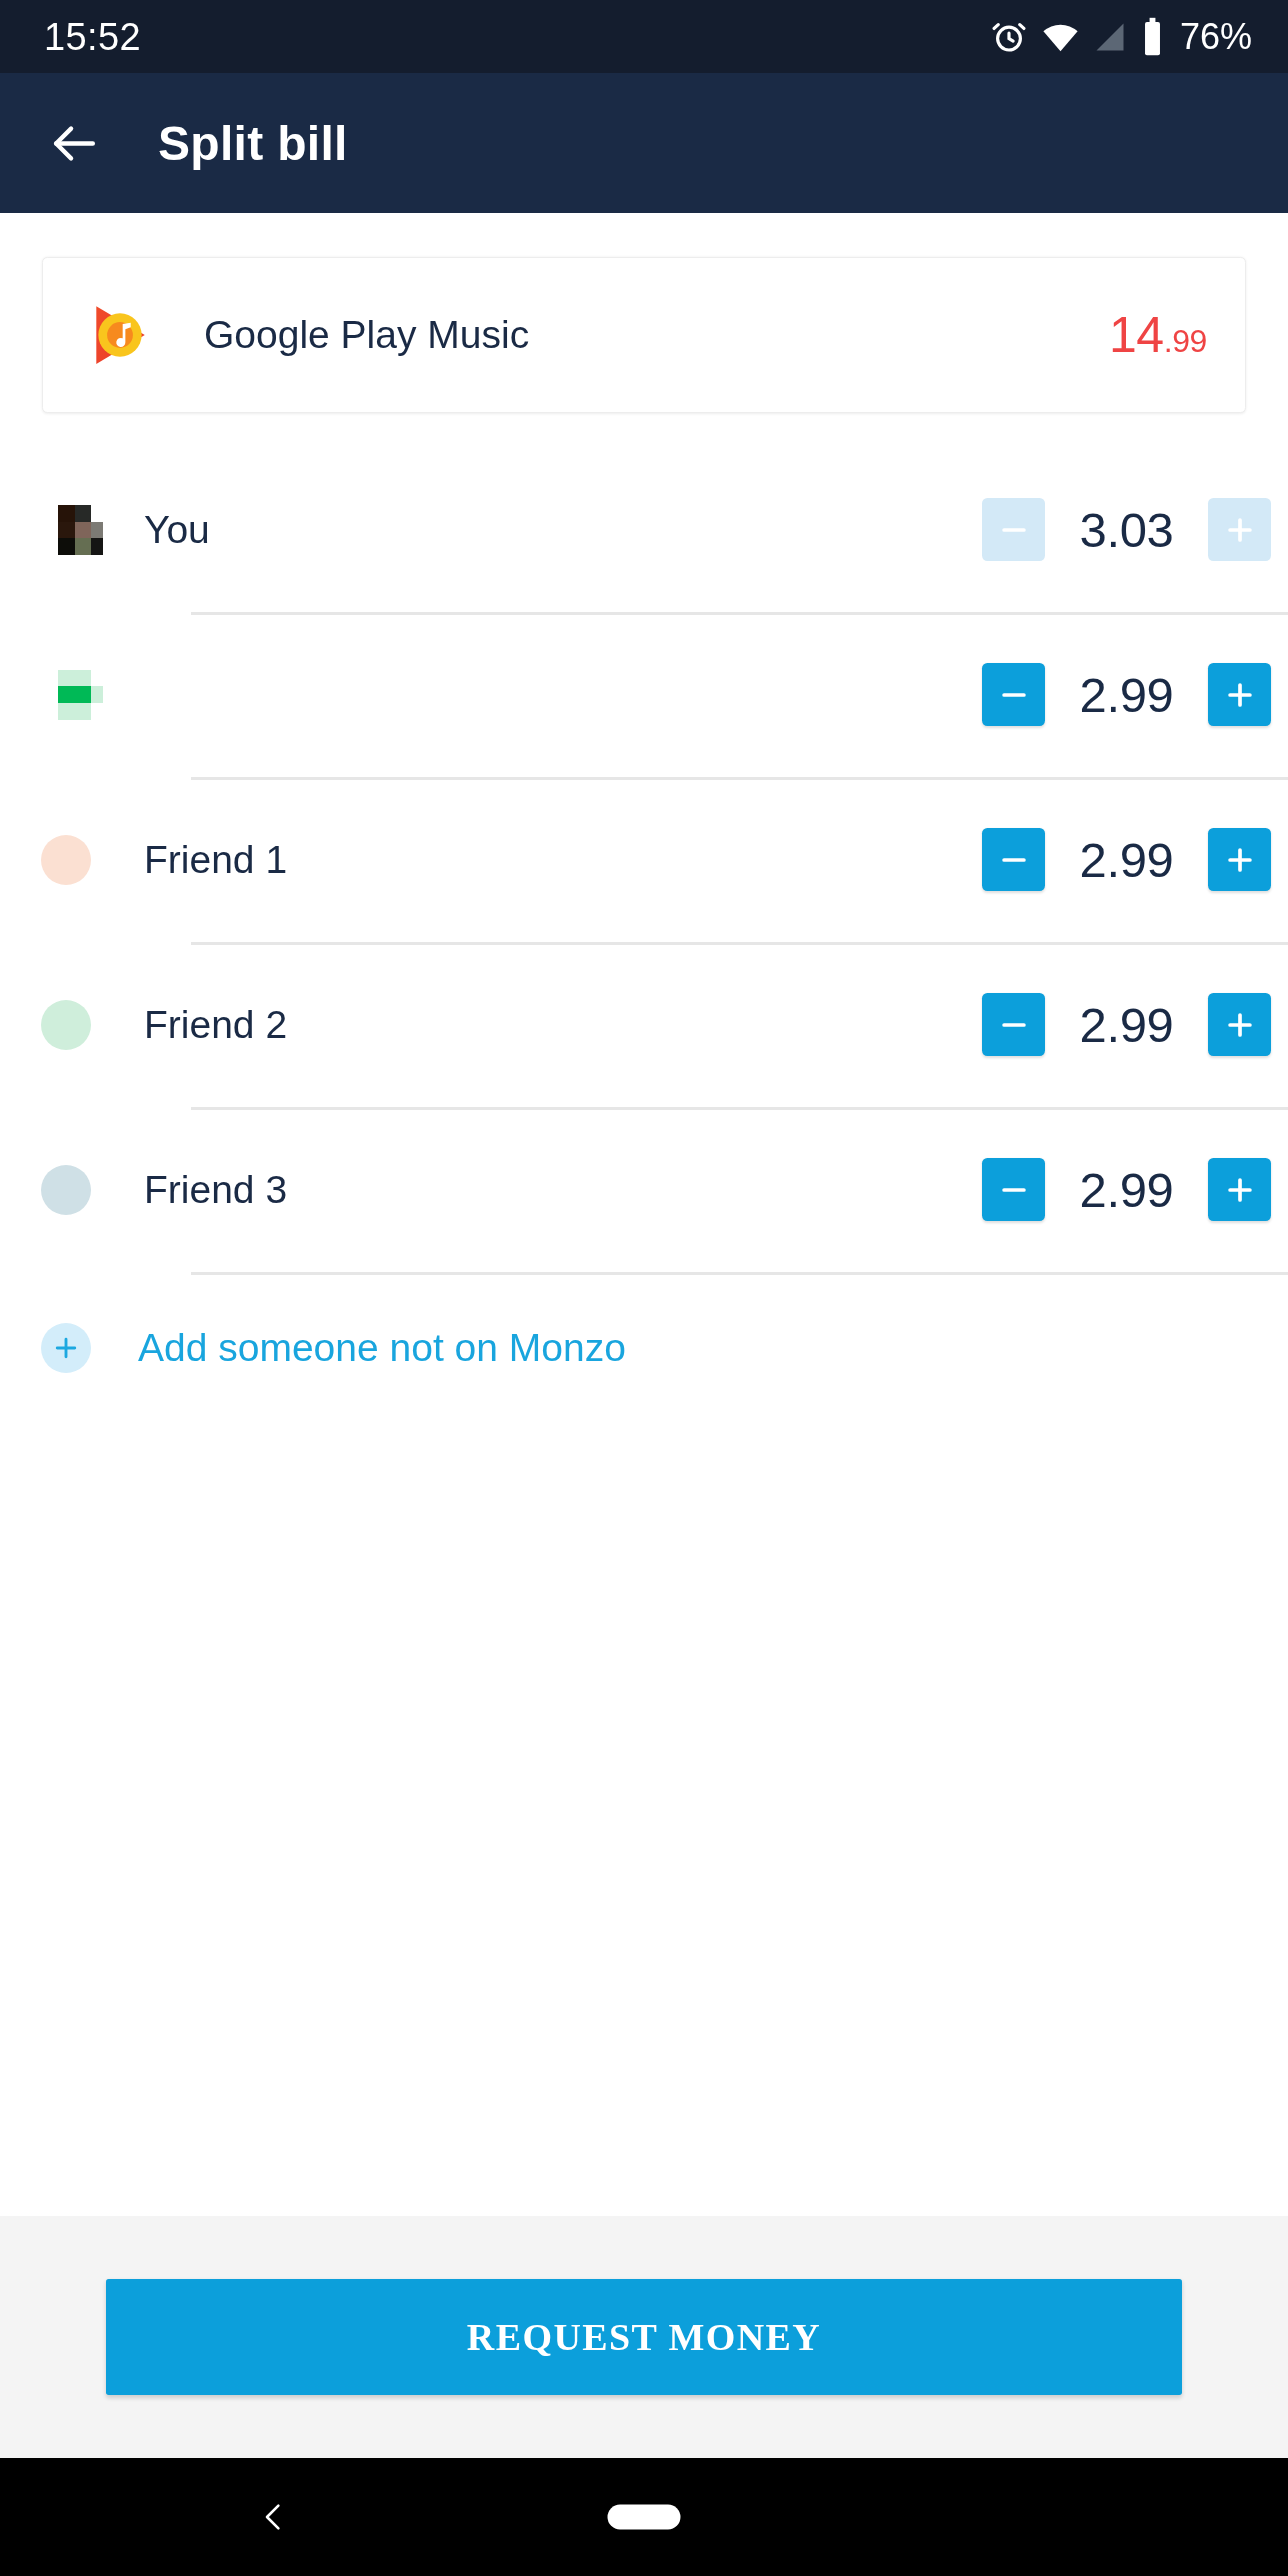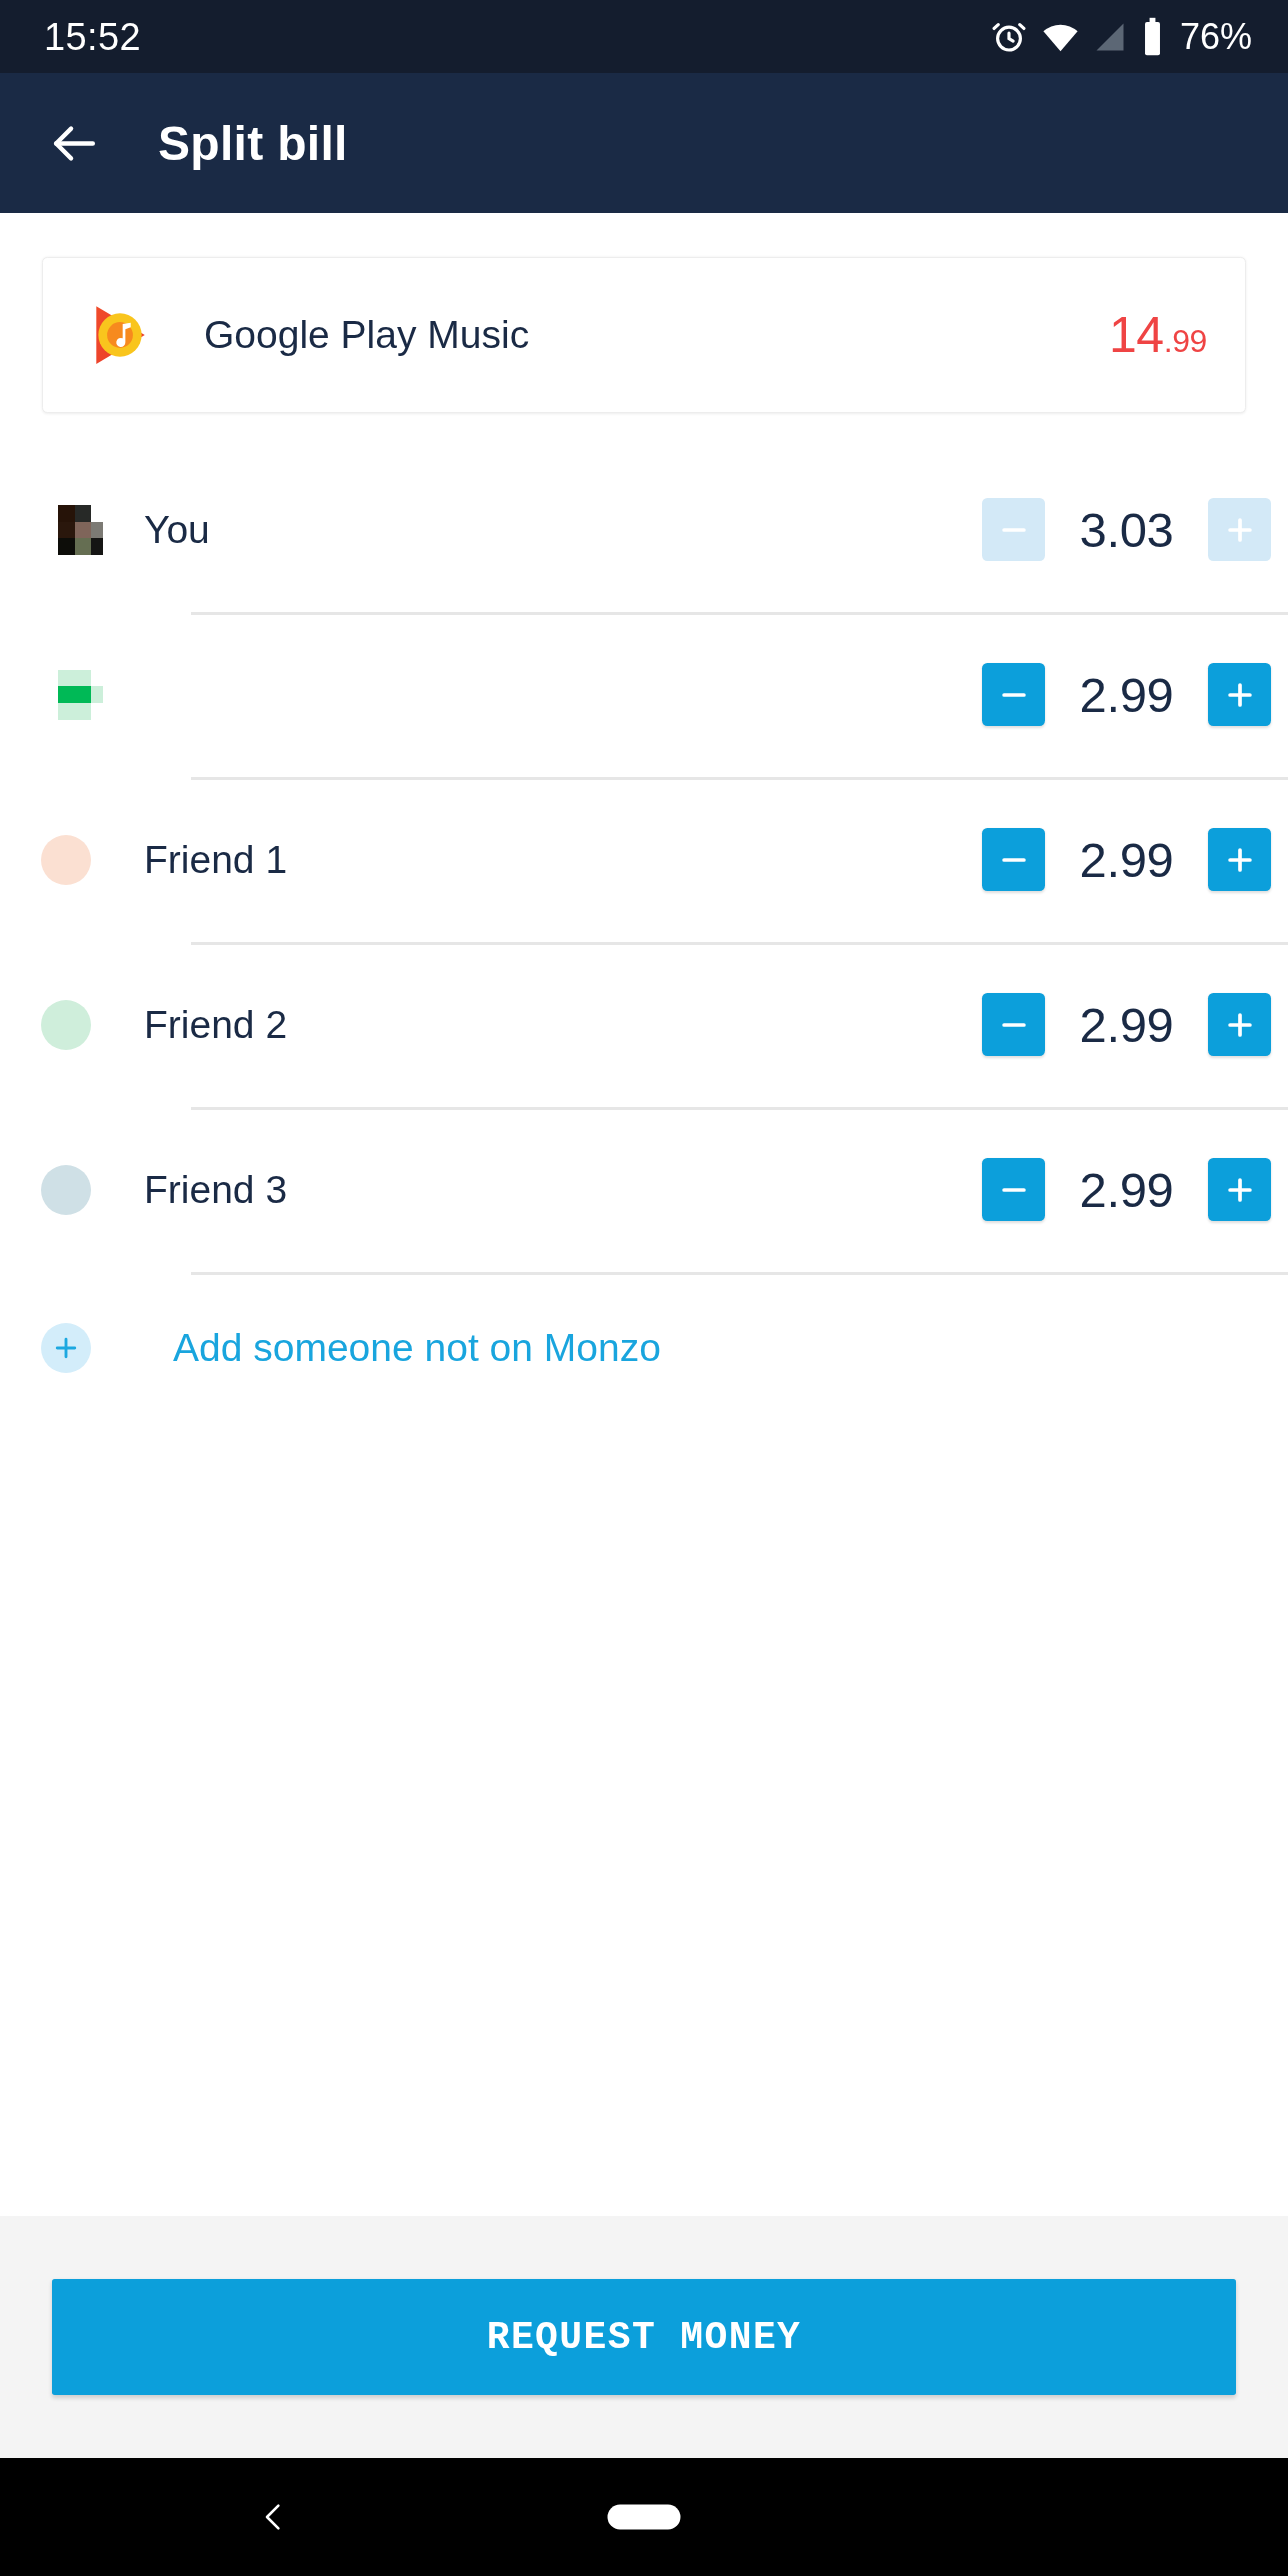--- a/index.html
+++ b/index.html
@@ -233,7 +233,7 @@
   }
   .add-circle svg { display: block; }
   .add-label {
-    margin-left: 82px;
+    margin-left: 47px;
     font-size: 39px;
     color: #19A5DE;
     white-space: nowrap;

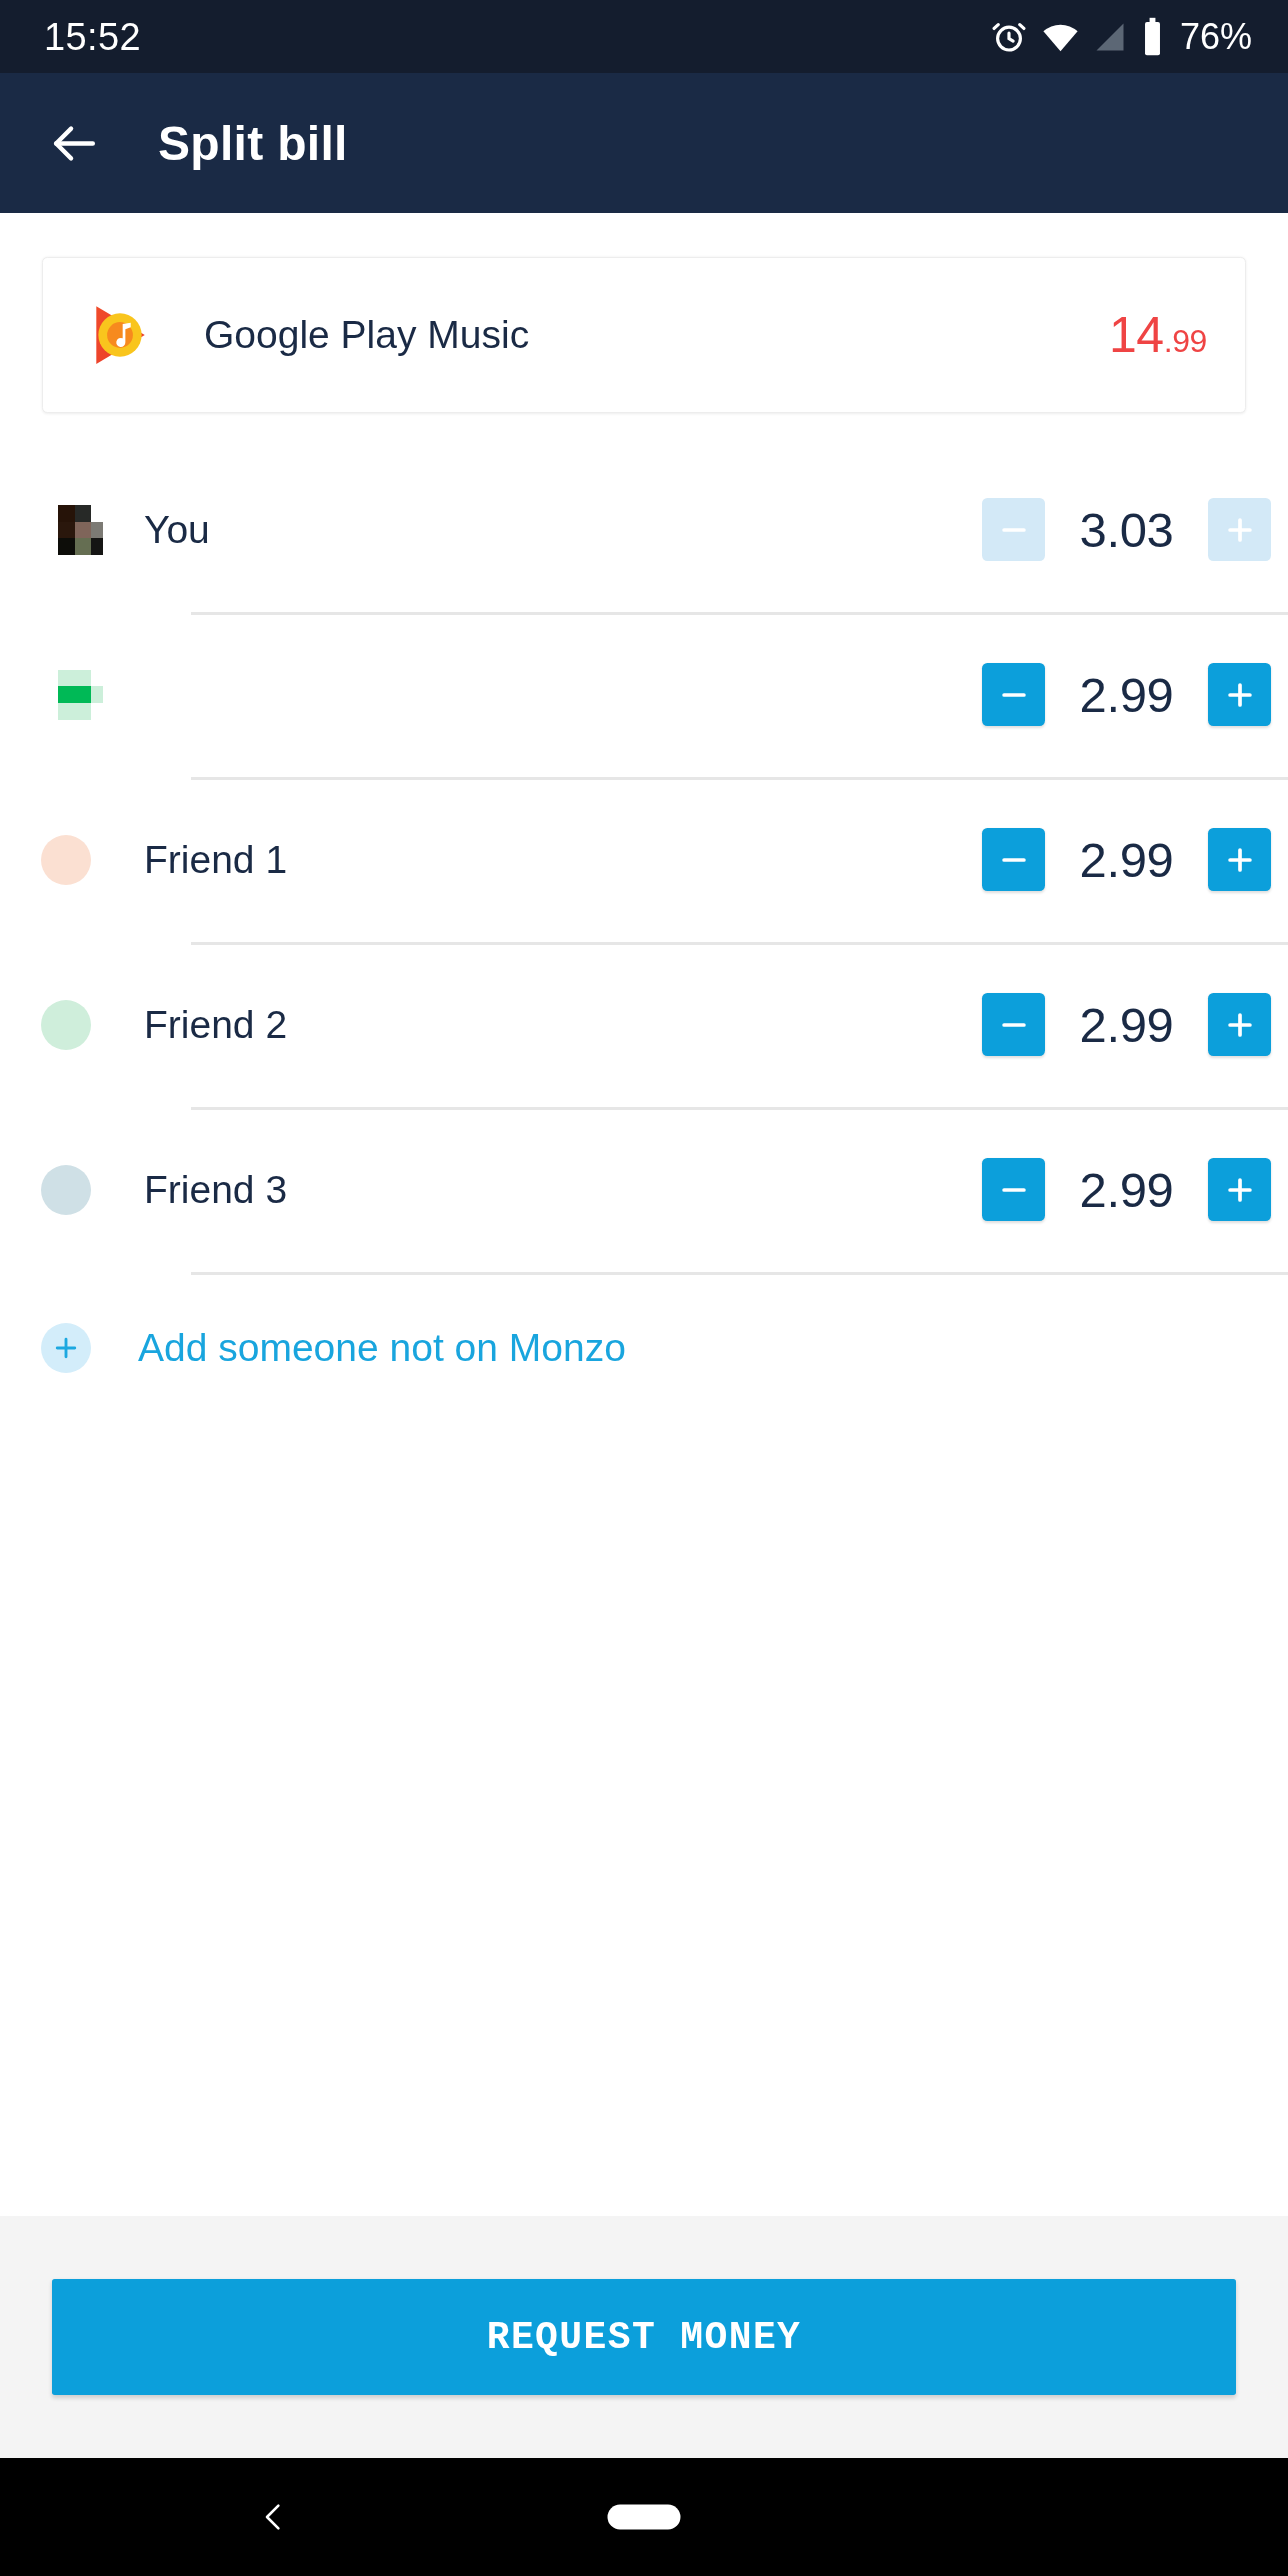--- a/index.html
+++ b/index.html
@@ -249,7 +249,7 @@
     justify-content: center;
   }
   .request-button {
-    width: 1184px;
+    width: 1076px;
     height: 116px;
     background: #0C9FDB;
     border: none;
@@ -260,7 +260,7 @@
     letter-spacing: 1.4px;
     cursor: pointer;
     box-shadow: 0 2.7px 4.5px rgba(0,0,0,0.16);
-    font-family: Liberation Mono, monospace;
+    font-family: Liberation Serif, serif;
   }
 
   

